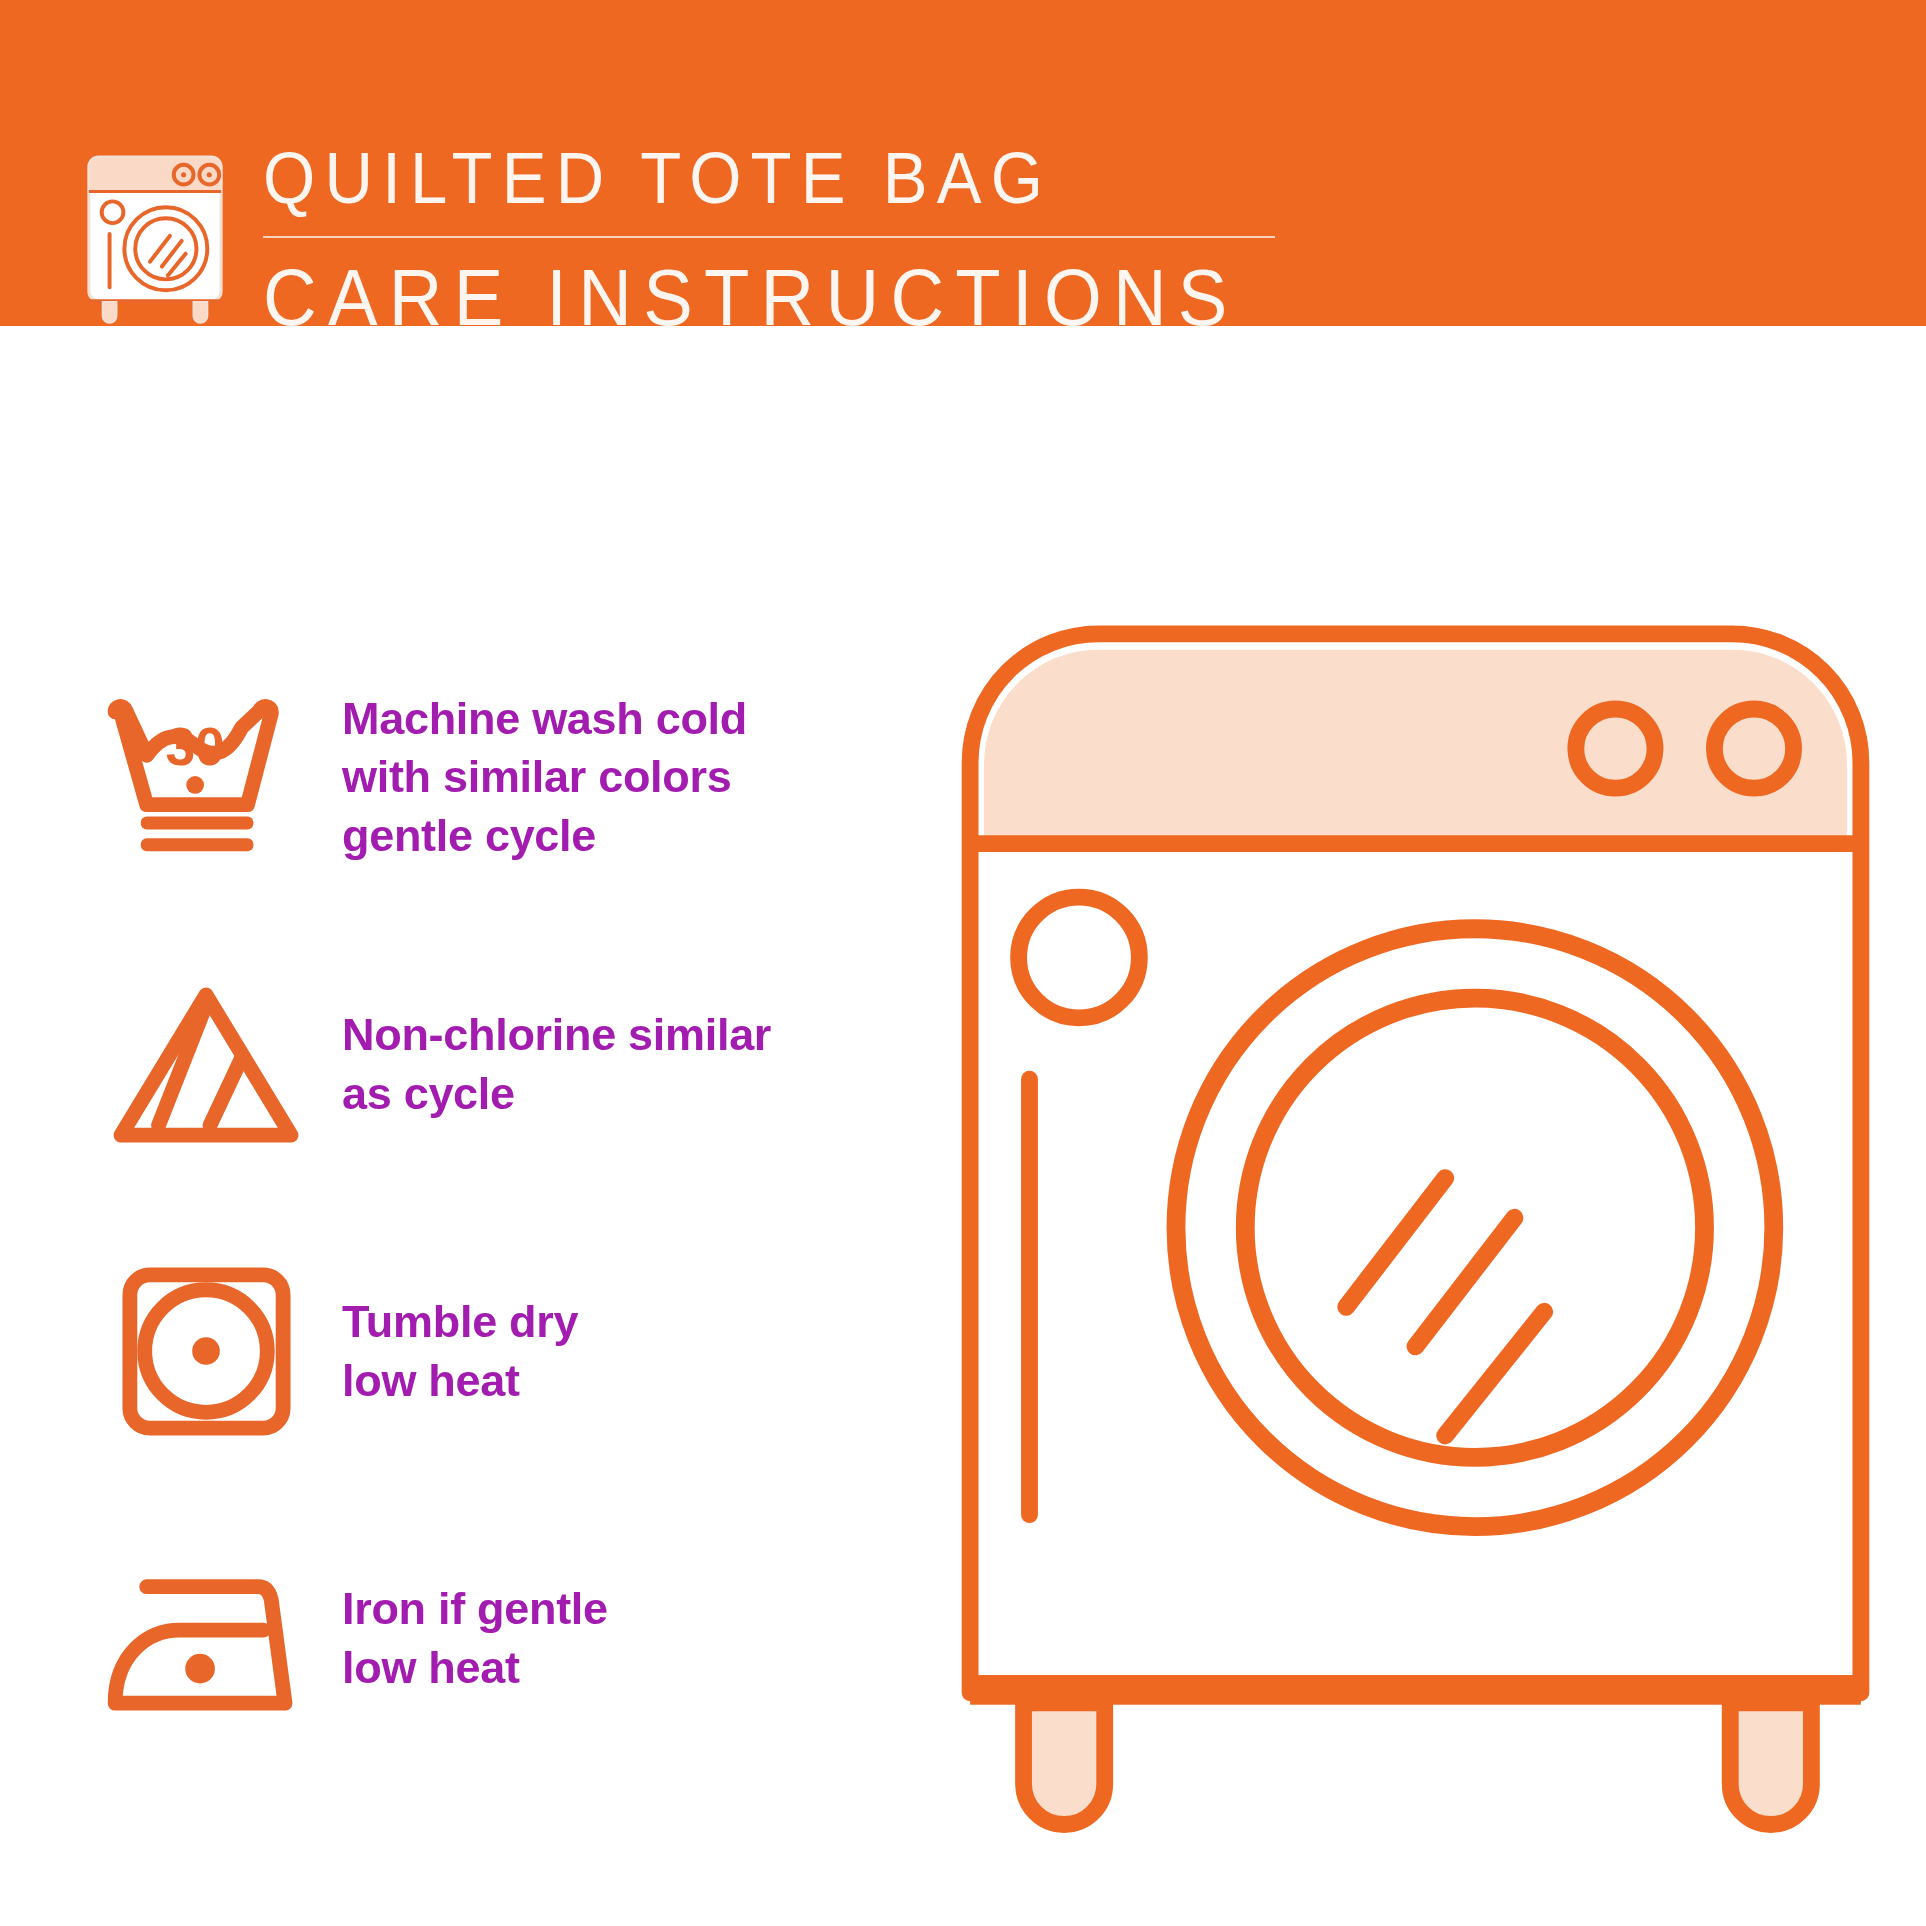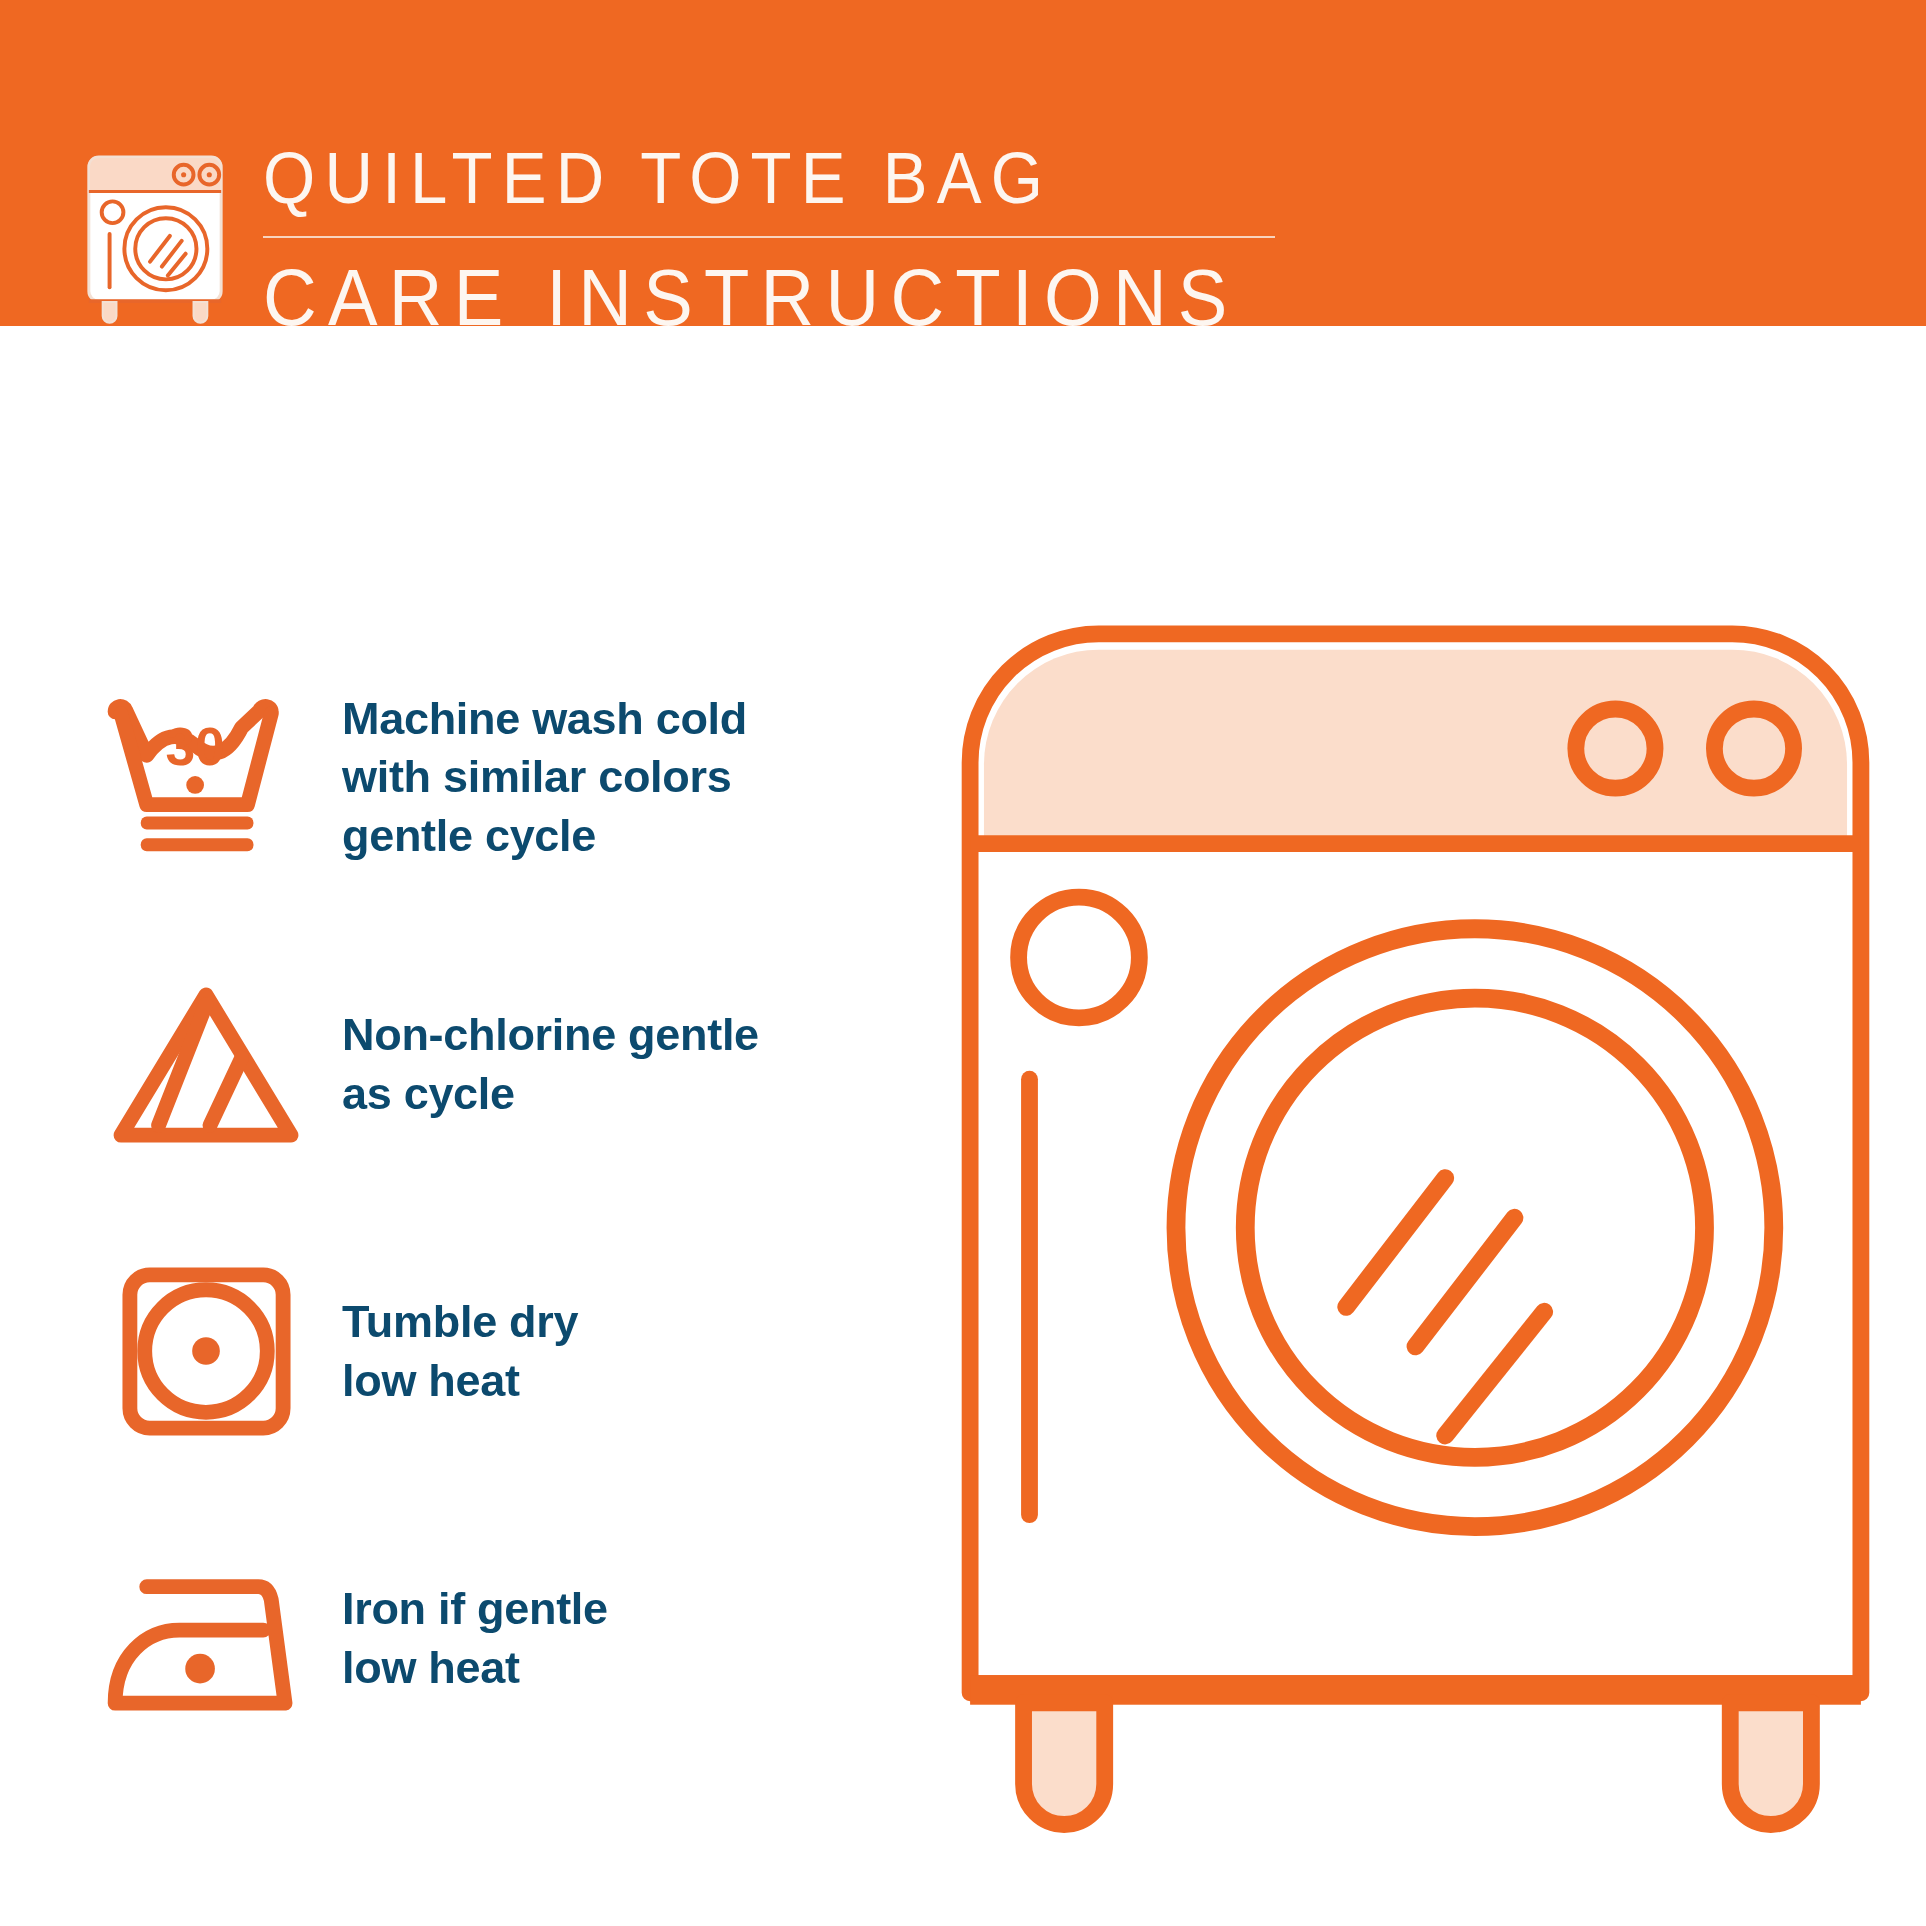--- a/index.html
+++ b/index.html
@@ -81,7 +81,7 @@
     margin-left:84px;
   }
   .care-text {
-    color:#0c4a6e;
+    color:#a21caf;
     font-size:45px;
     font-weight:bold;
     line-height:1.30;

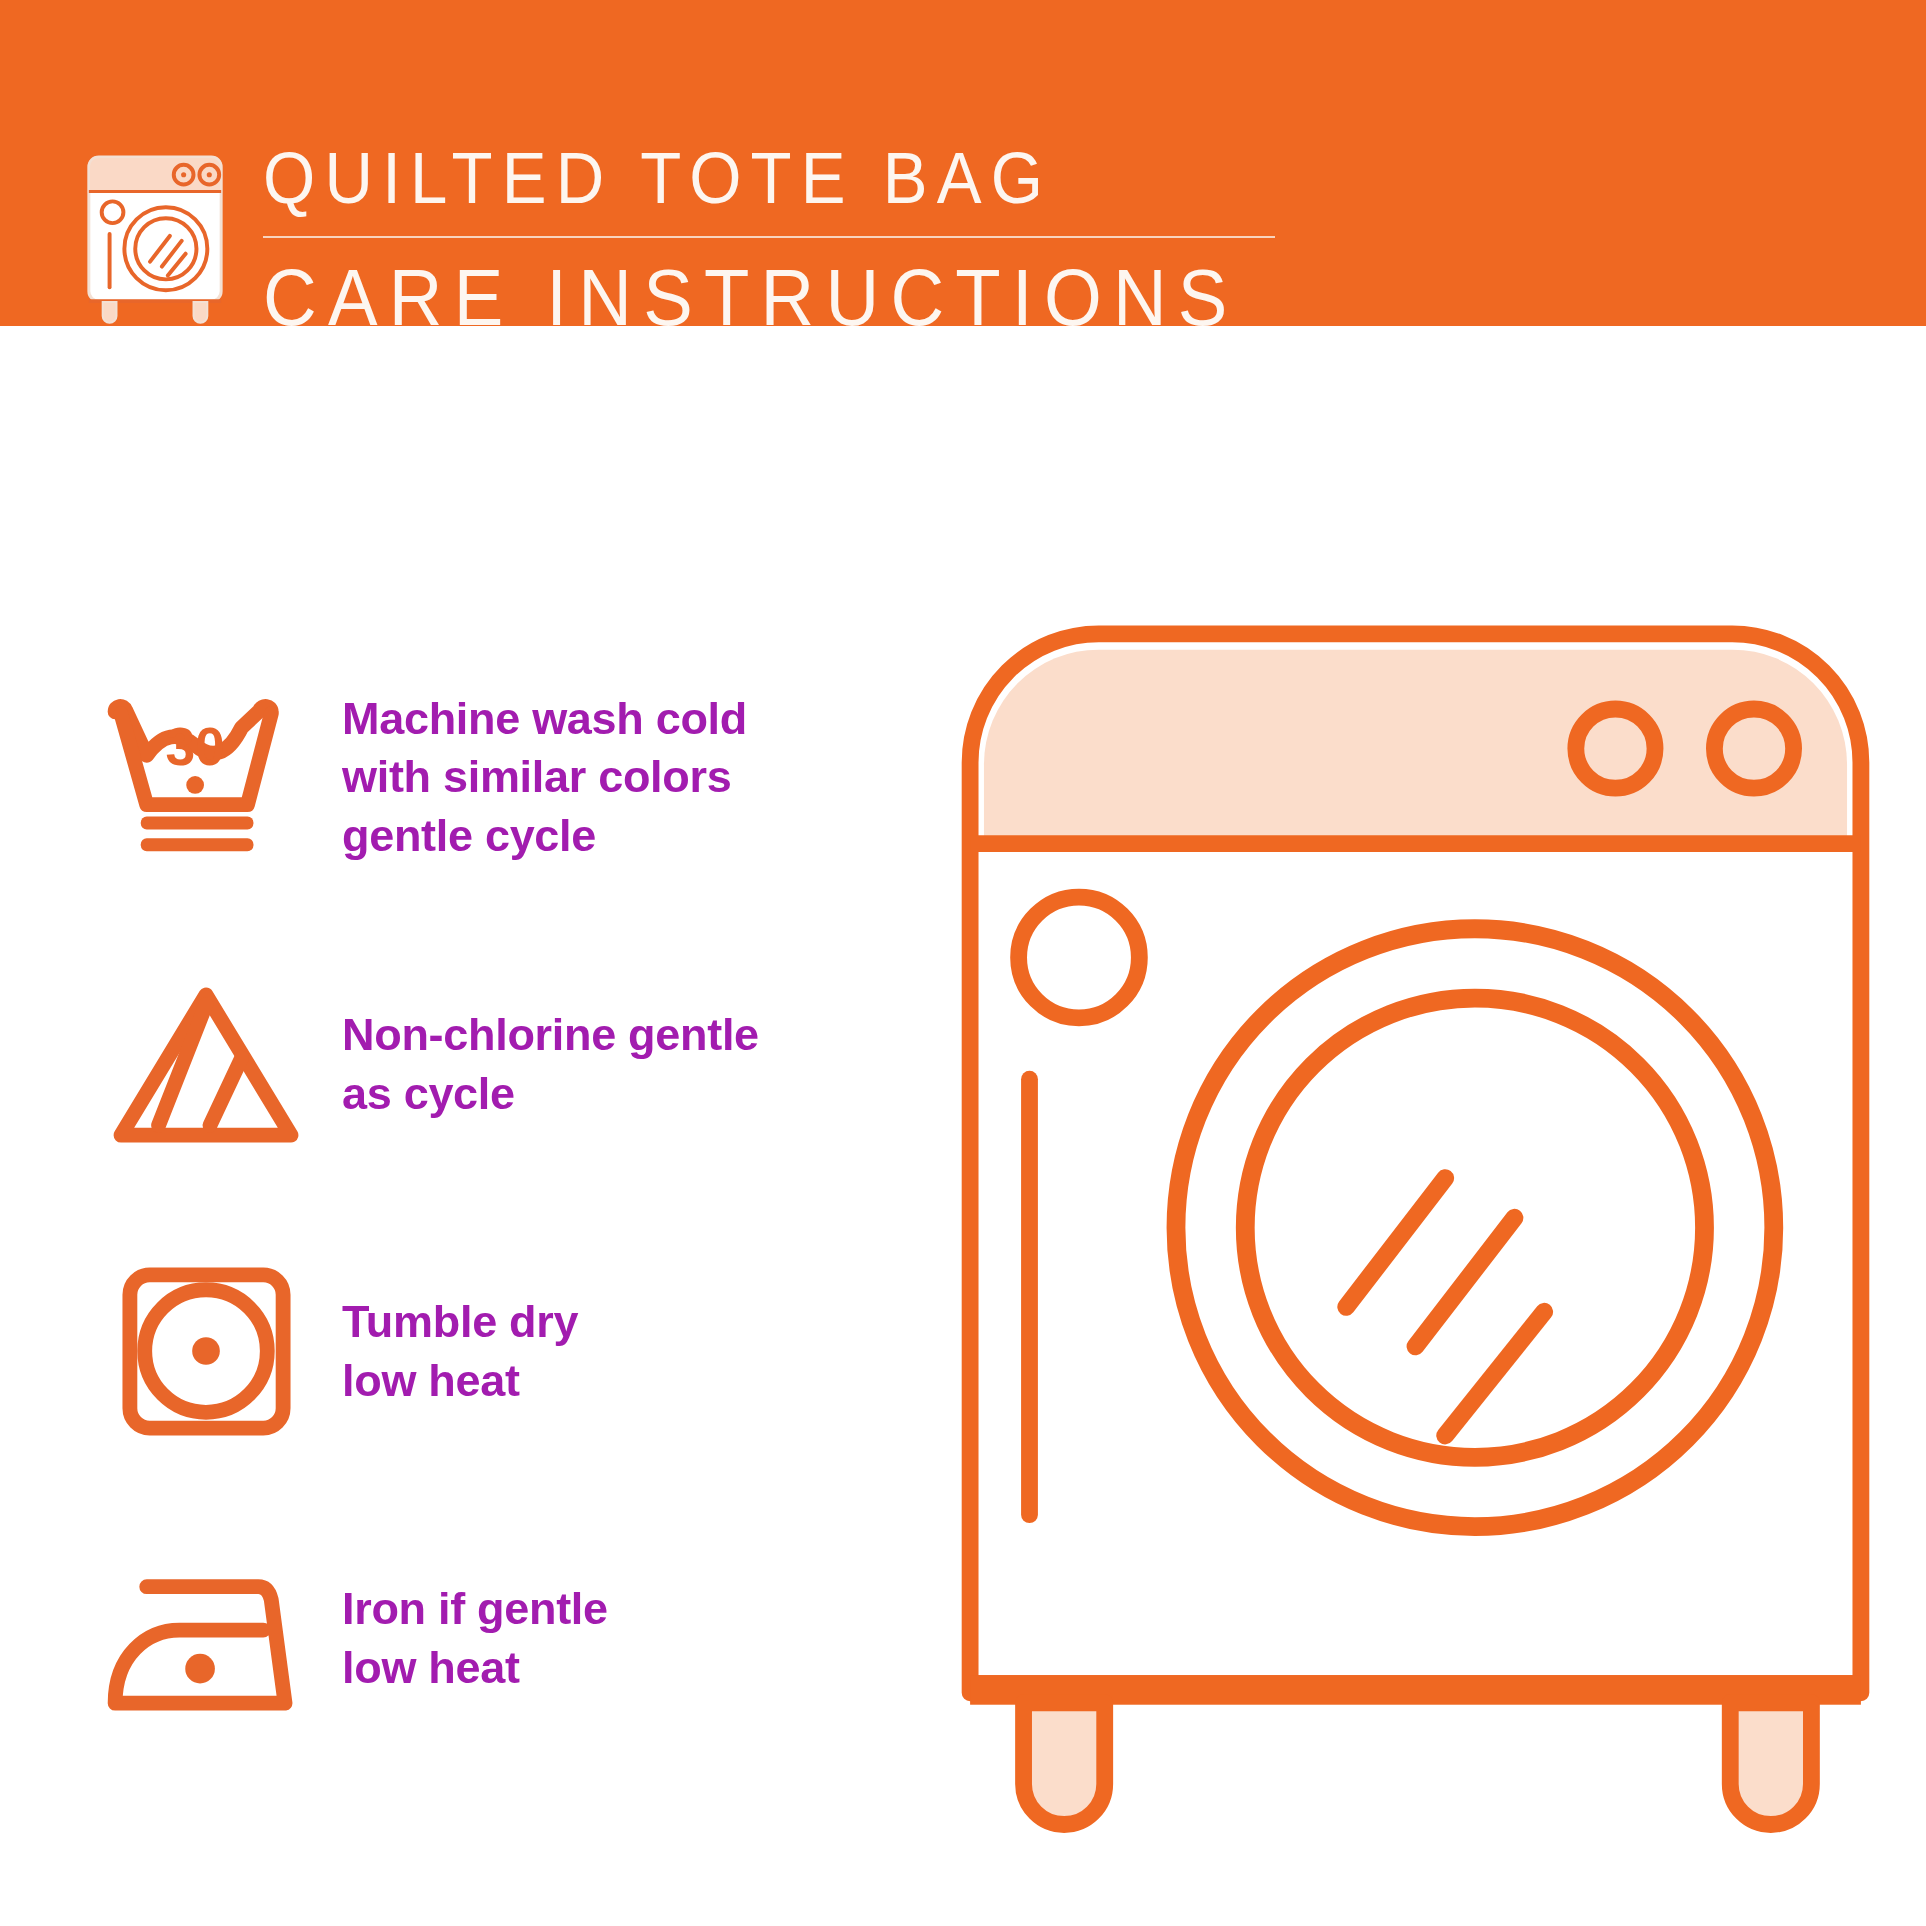--- a/index.html
+++ b/index.html
@@ -168,7 +168,7 @@
         </svg>
       </div>
       <div class="care-text">
-        <div>Non-chlorine gentle</div>
+        <div>Non-chlorine similar</div>
         <div>as cycle</div>
       </div>
     </div>

